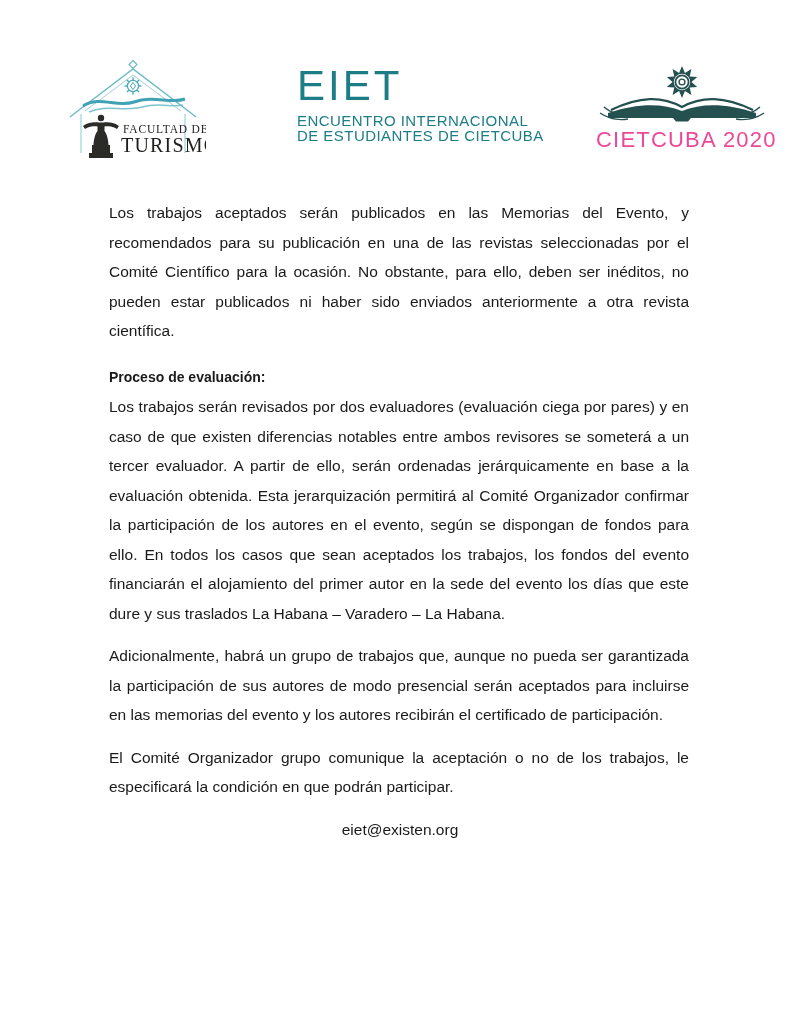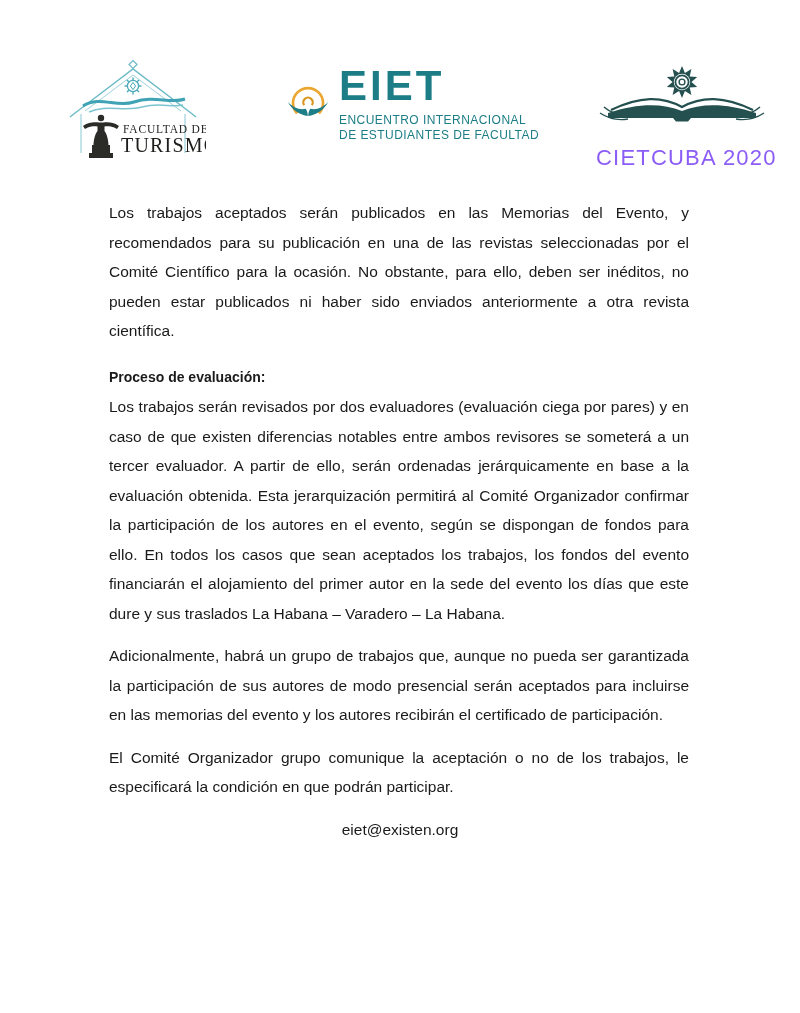--- a/index.html
+++ b/index.html
@@ -21,7 +21,7 @@
 
   .eiet-text { margin-left:10px; padding-top:8px; }
   .eiet-acronym {
-    font-size:42px; font-weight:700; letter-spacing:3px;
+    font-size:42px; font-weight:400; letter-spacing:3px;
     color:#1c7d86; line-height:44px;
   }
   .eiet-sub {

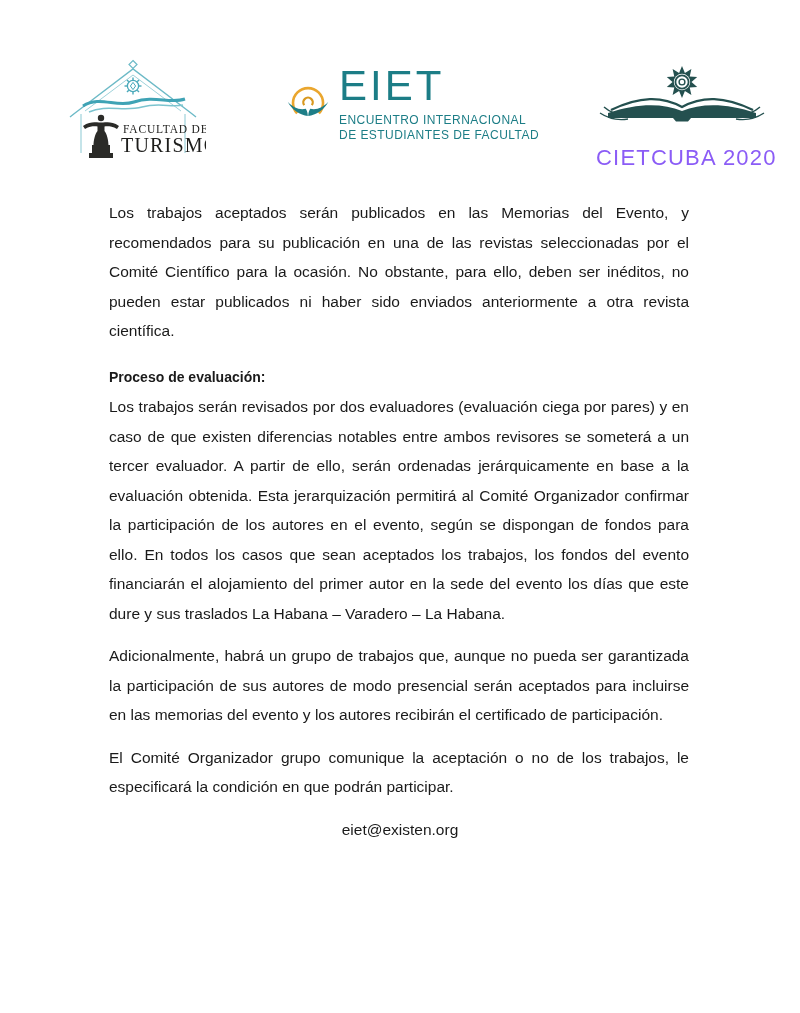--- a/index.html
+++ b/index.html
@@ -25,7 +25,7 @@
     color:#1c7d86; line-height:44px;
   }
   .eiet-sub {
-    font-size:12px; letter-spacing:.45px; color:#1c7d86;
+    font-size:15px; letter-spacing:.45px; color:#1c7d86;
     line-height:15px; white-space:nowrap;
   }
   .eiet-sub-wrap { margin-top:5px; }

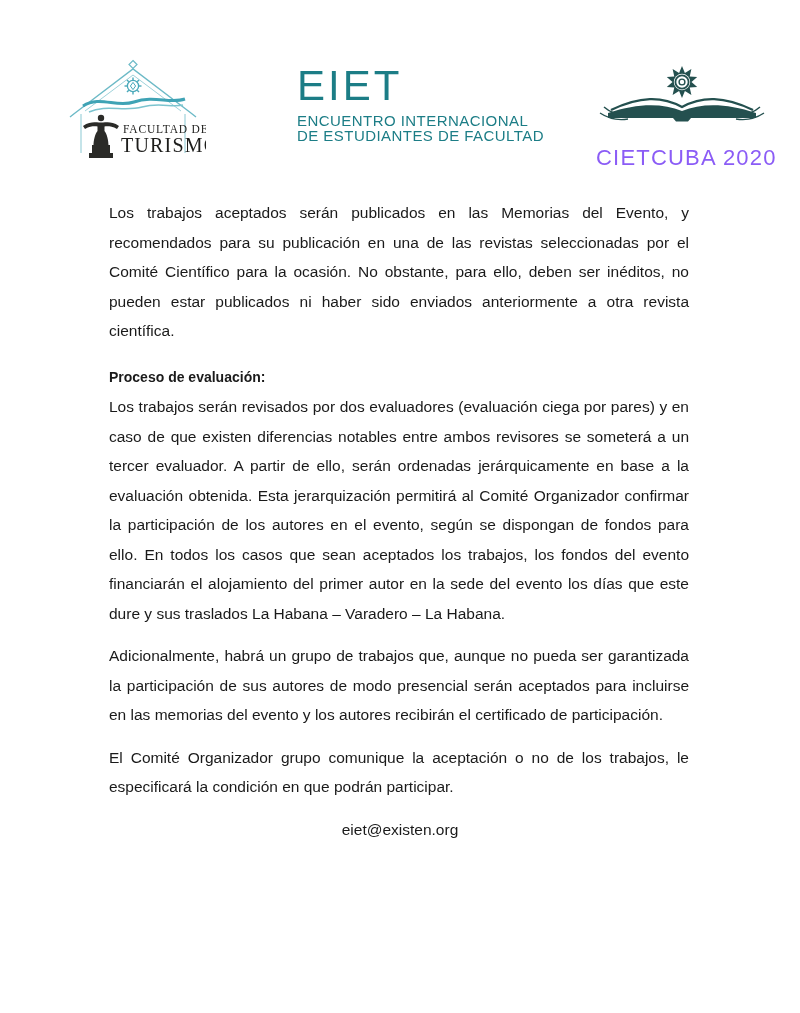--- a/index.html
+++ b/index.html
@@ -106,7 +106,7 @@
       <div class="eiet-acronym">EIET</div>
       <div class="eiet-sub-wrap">
         <div class="eiet-sub">ENCUENTRO INTERNACIONAL</div>
-        <div class="eiet-sub">DE ESTUDIANTES DE FACULTAD</div>
+        <div class="eiet-sub">DE ESTUDIANTES DE CIETCUBA</div>
       </div>
     </div>
   </div>

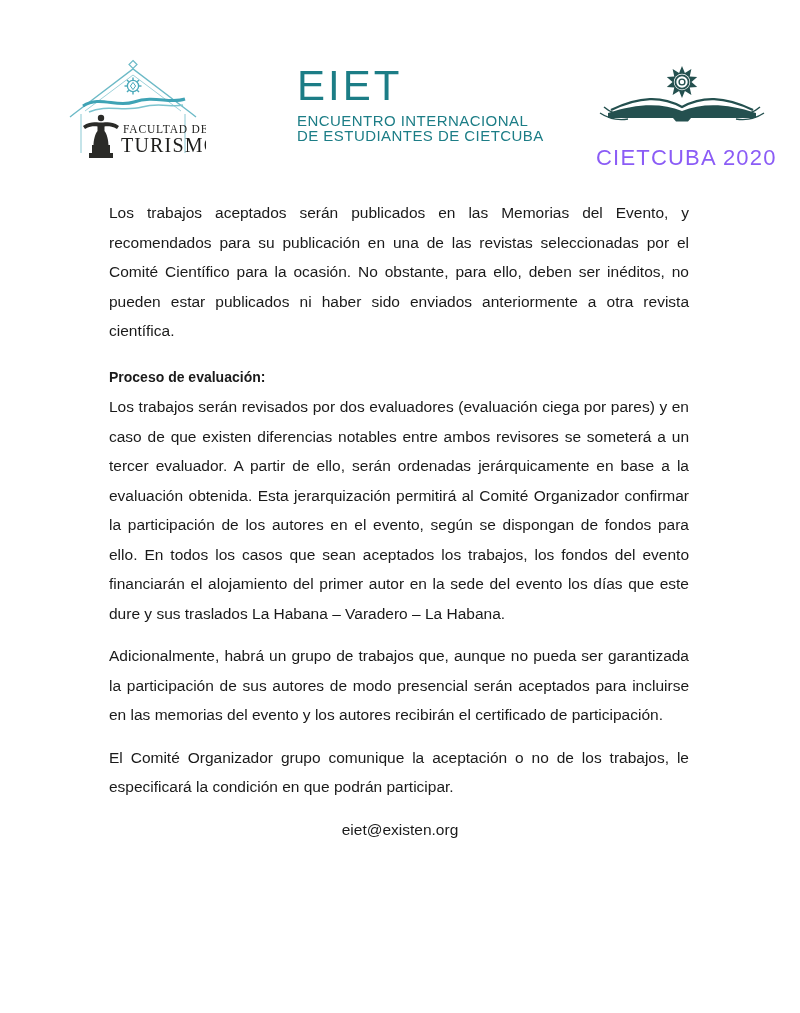--- a/index.html
+++ b/index.html
@@ -30,8 +30,8 @@
   }
   .eiet-sub-wrap { margin-top:5px; }
   .ciet-label {
-    font-size:22px; color:#8b5cf6; letter-spacing:1.2px;
-    line-height:24px; margin-top:20px; white-space:nowrap;text-align:center;
+    font-size:22px; color:#ec4899; letter-spacing:1.2px;
+    line-height:24px; margin-top:2px; white-space:nowrap;text-align:center;
   }
   
   .content {

